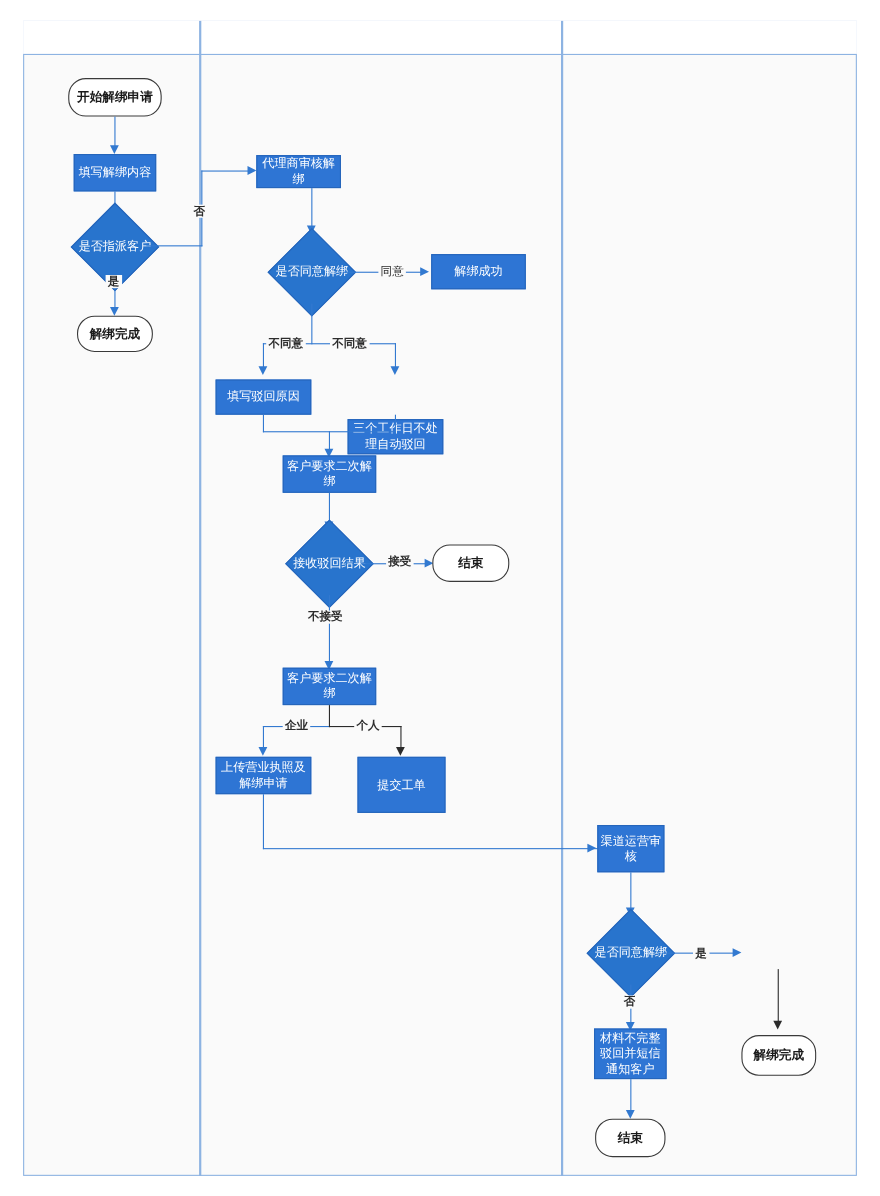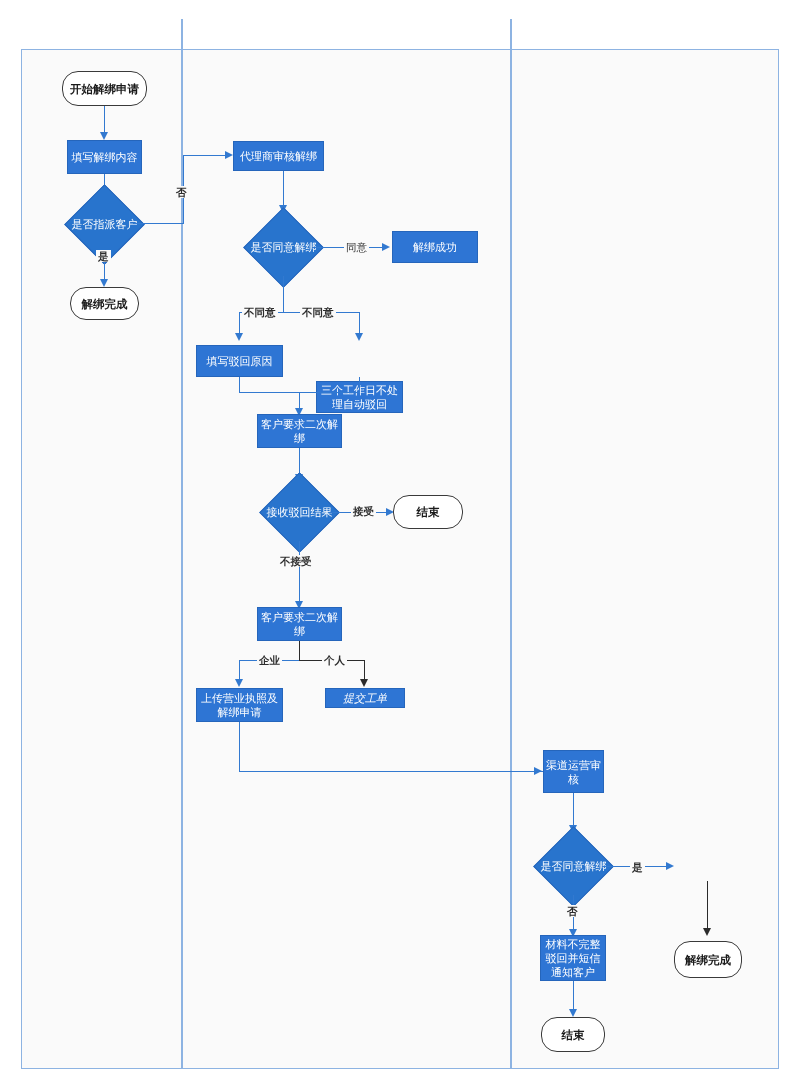--- a/index.html
+++ b/index.html
@@ -80,7 +80,7 @@
   <div class="arr right" style="left:225px;top:151px;"></div>
   <div class="elbl b" style="left:174px;top:186px;">否</div>
 
-  <div class="node proc" style="left:233px;top:141px;width:91px;height:30px;">代理商审核解绑</div>
+  <div class="node proc" style="left:233px;top:141px;width:77px;height:30px;">代理商审核解绑</div>
 
   <div class="v" style="left:283px;top:171px;height:38px;"></div>
   <div class="arr down" style="left:279px;top:205px;"></div>

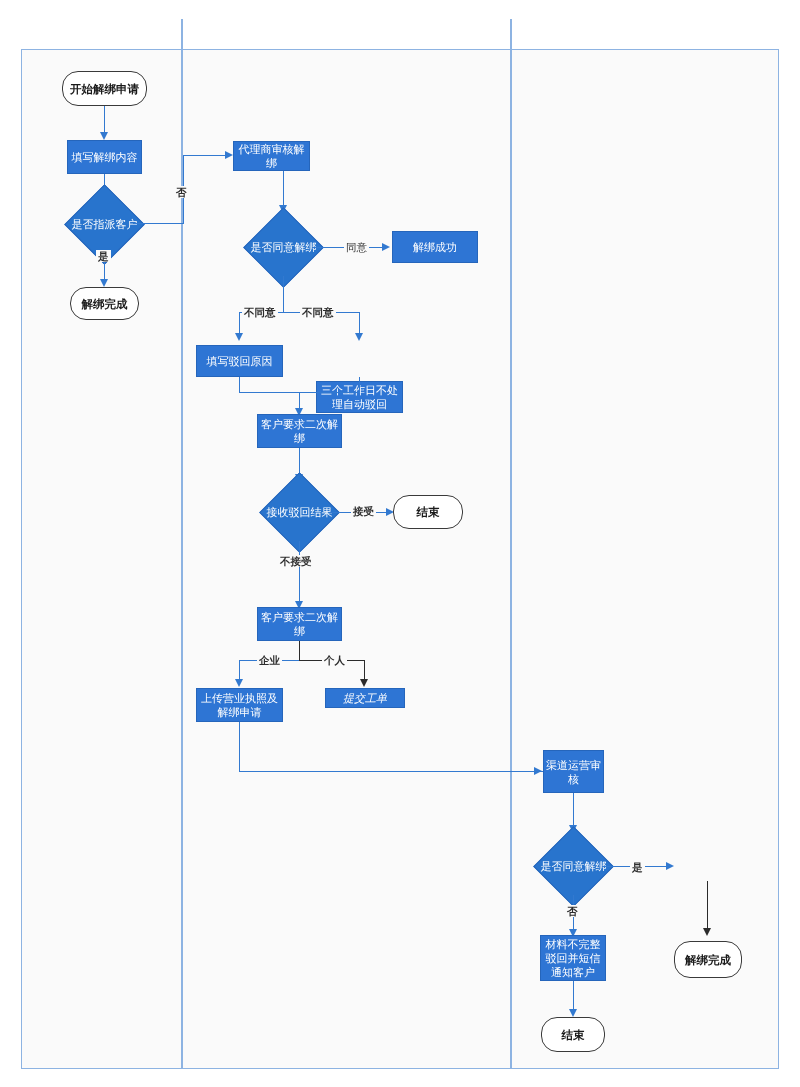--- a/index.html
+++ b/index.html
@@ -148,7 +148,7 @@
   <div class="elbl b" style="left:322px;top:654px;">个人</div>
 
   <div class="node proc" style="left:196px;top:688px;width:87px;height:34px;">上传营业执照及解绑申请</div>
-  <div class="node proc" style="left:325px;top:688px;width:80px;height:20px;font-style:italic;">提交工单</div>
+  <div class="node proc" style="left:325px;top:688px;width:80px;height:51px;">提交工单</div>
 
   <div class="v" style="left:239px;top:722px;height:50px;"></div>
   <div class="h" style="left:239px;top:771px;width:305px;"></div>

